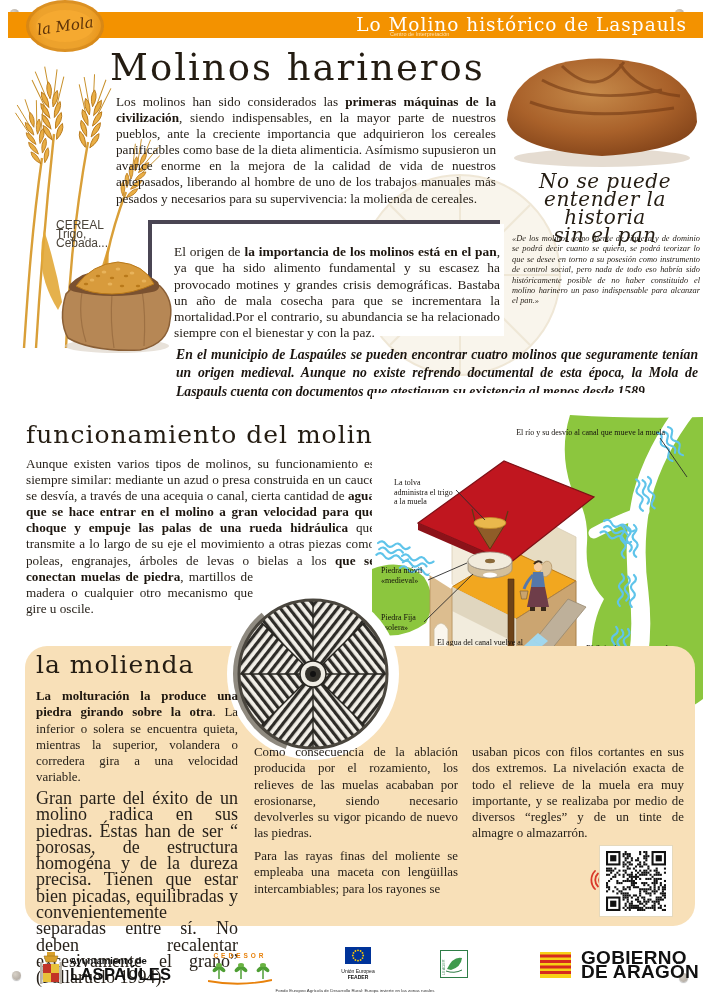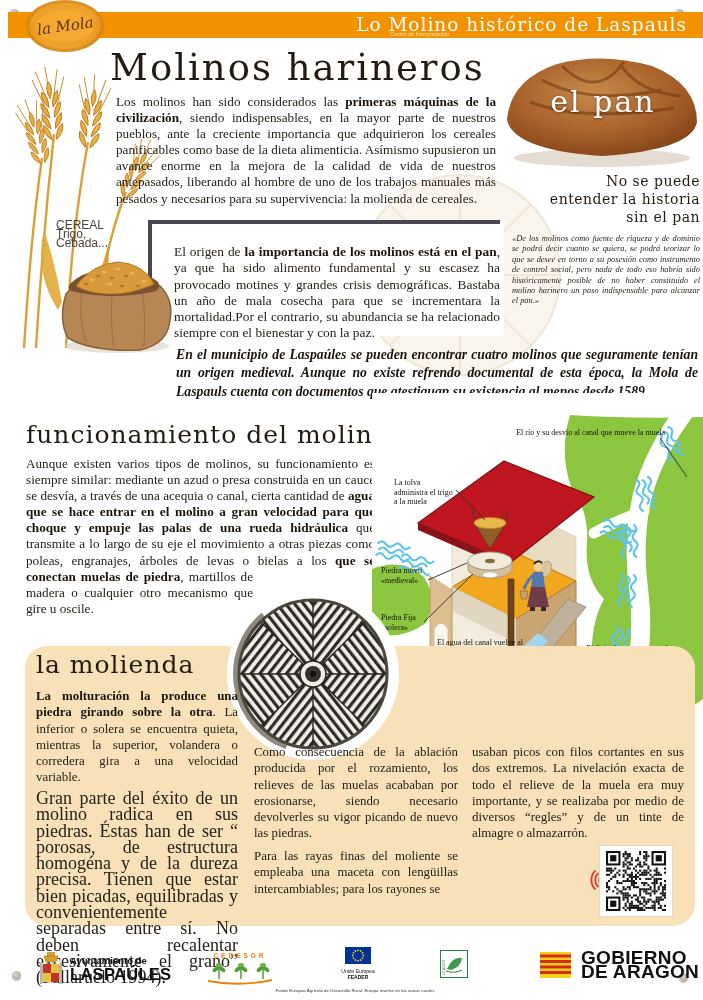--- a/index.html
+++ b/index.html
@@ -175,7 +175,6 @@
       <path d="M118,14 Q136,42 178,46"></path>
     </g>
   </svg>
-  <div class="abs pan-label" style="left:528px;top:84px;width:150px">el pan</div>
 
   <div class="abs display pan-head" style="left:510px;top:172px;width:190px">
     <div>No se puede</div>

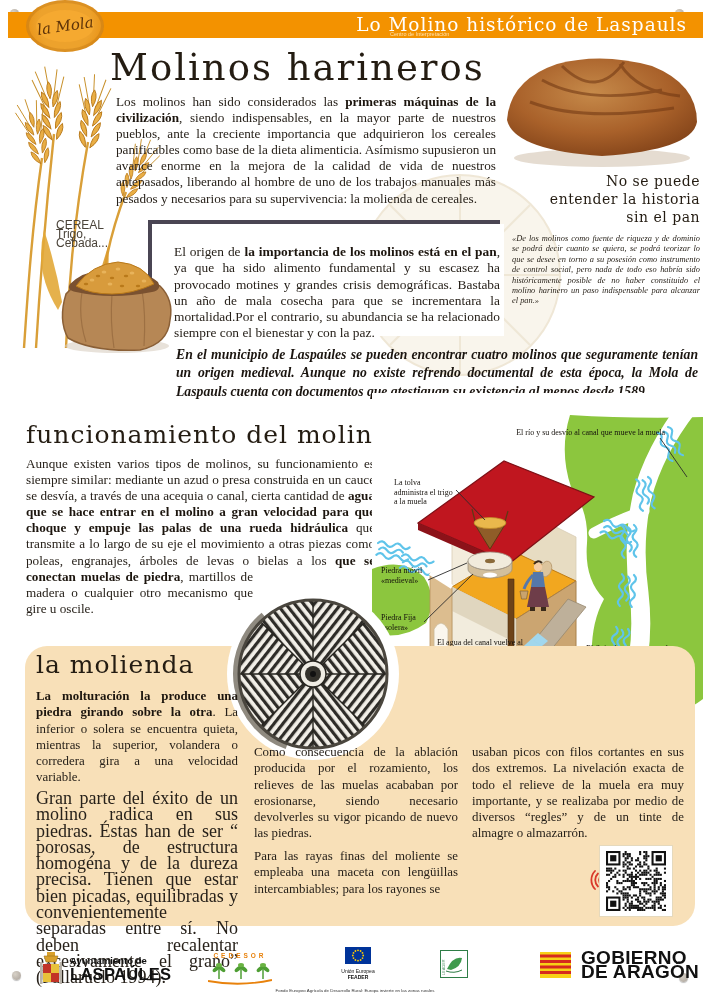--- a/index.html
+++ b/index.html
@@ -29,7 +29,7 @@
   .stone-push{float:right;width:122px;height:52px;}
   .pan-label{font-size:30px;color:#fff;letter-spacing:2px;text-align:center;
        text-shadow:0 1px 3px rgba(60,20,0,.55);font-family:"DejaVu Serif",serif;}
-  .pan-head{font-size:14px;line-height:18px;text-align:right;letter-spacing:.5px;}
+  .pan-head{font-size:20px;line-height:18px;text-align:center;letter-spacing:.5px;font-style:italic;}
   .pan-quote{font-size:8.4px;line-height:10.4px;font-style:italic;color:#2a241c;text-align:justify;}
   .attr1{font-size:9px;color:#2a241c;}
   .attr1 i{font-style:italic;}

